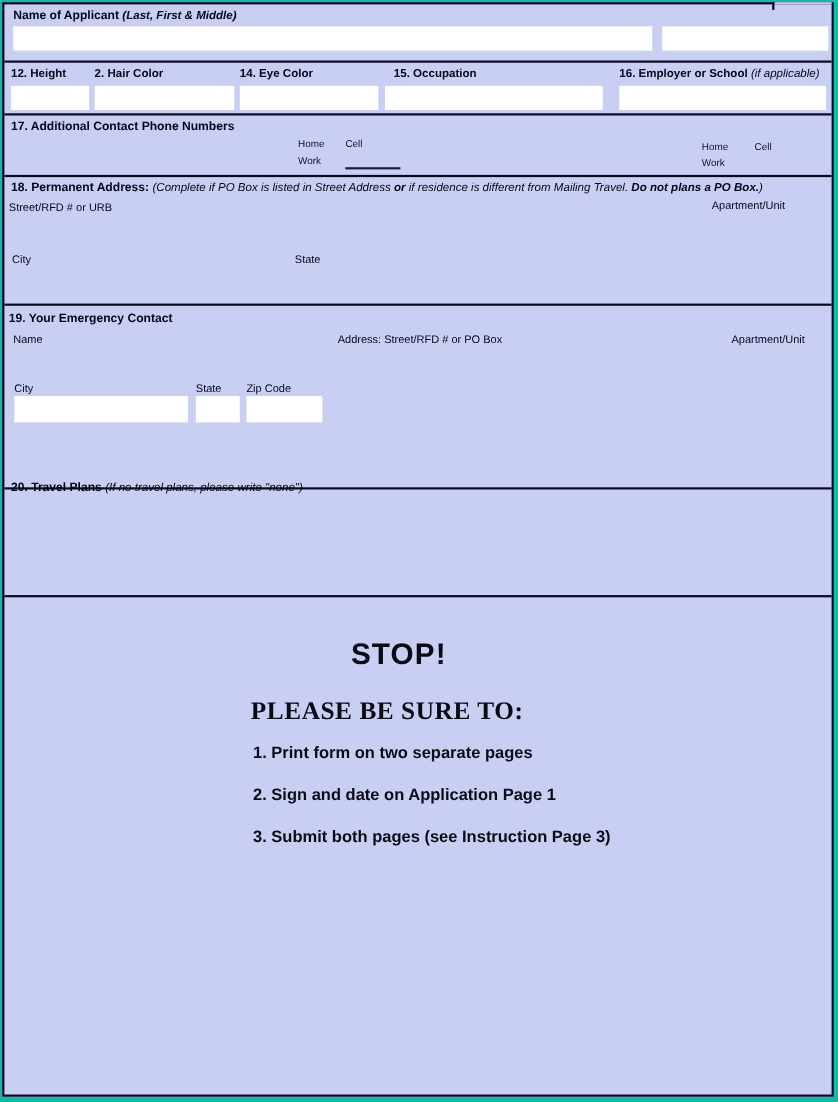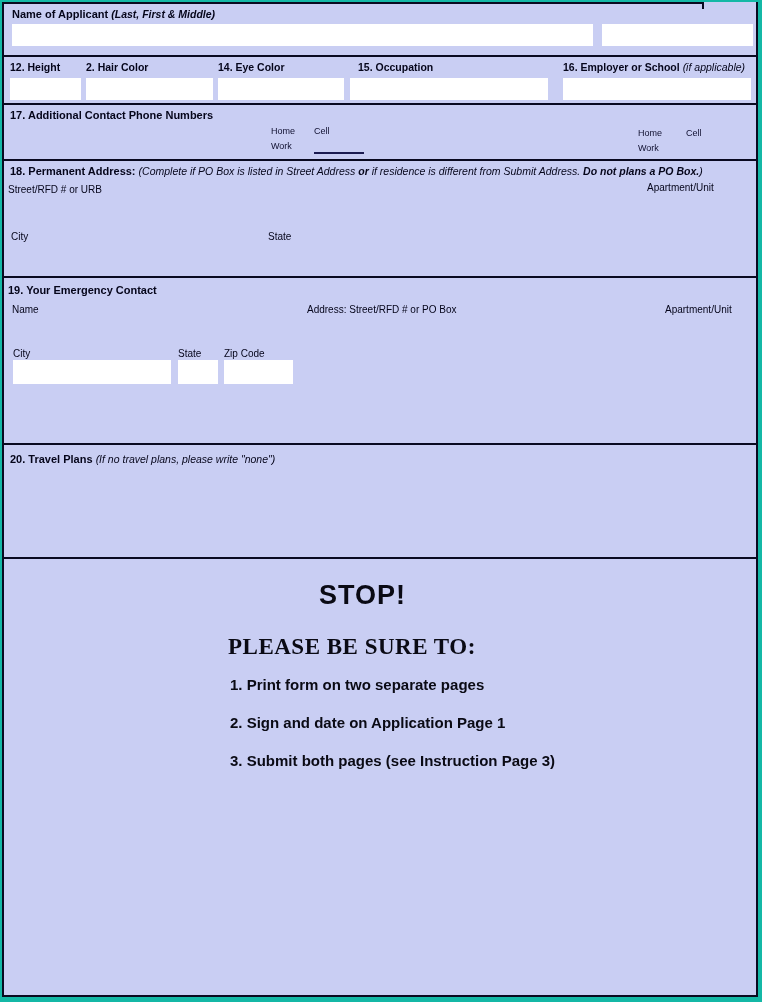--- a/index.html
+++ b/index.html
@@ -109,7 +109,7 @@
     <div class="section sec-permanent">
       <div class="abs sec-title" style="left:6px; top:4px;">
         <span>18. Permanent Address:</span>
-        <span class="hint-reg" style="font-size:10.5px;"><span>(Complete if PO Box is listed in Street Address </span><span class="hint">or</span><span> if residence is different from Submit Address. </span><span class="hint">Do not plans a PO Box.</span><span>)</span>
+        <span class="hint-reg" style="font-size:10.5px;"><span>(Complete if PO Box is listed in Street Address </span><span class="hint">or</span><span> if residence is different from Mailing Travel. </span><span class="hint">Do not plans a PO Box.</span><span>)</span>
         </span>
       </div>
       <div class="abs lbl" style="left:4px; top:23px;">Street/RFD # or URB</div>

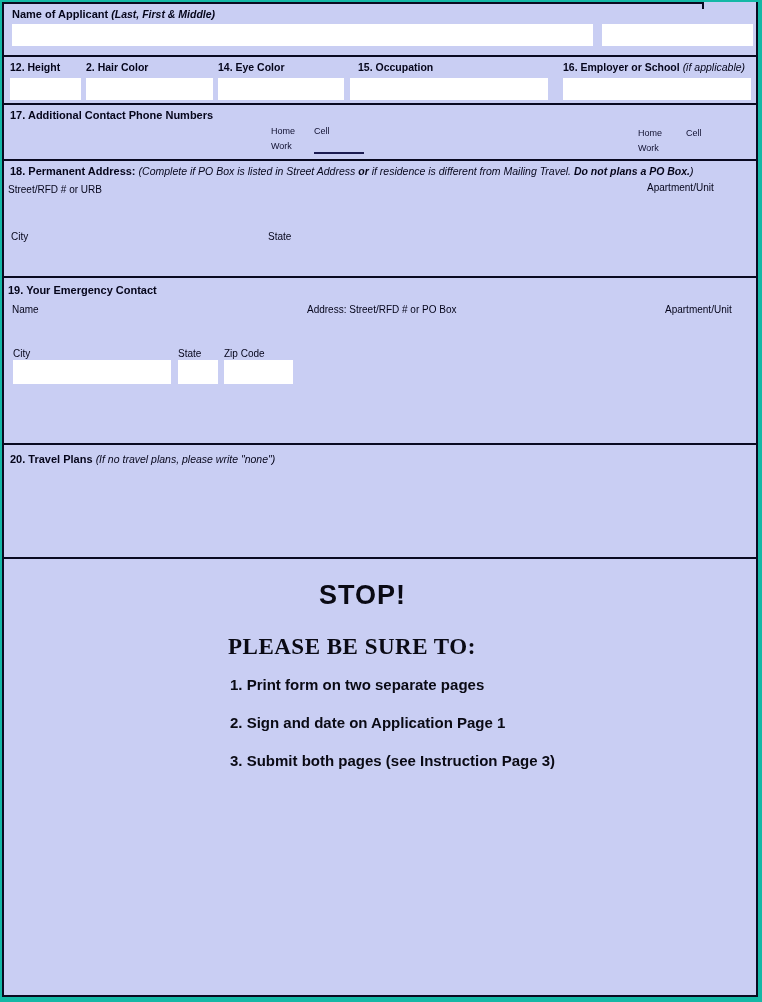--- a/index.html
+++ b/index.html
@@ -22,7 +22,7 @@
   .sec-phones    { top: 101px; height: 56px; }
   .sec-permanent { top: 157px; height: 117px; }
   .sec-emergency { top: 274px; height: 167px; }
-  .sec-travel    { top: 441px; height: 114px; }
+  .sec-travel    { top: 425px; height: 114px; }
   .sec-stop      { top: 532px; height: 451px; border-bottom: none; }
 
   .abs { position: absolute; }

